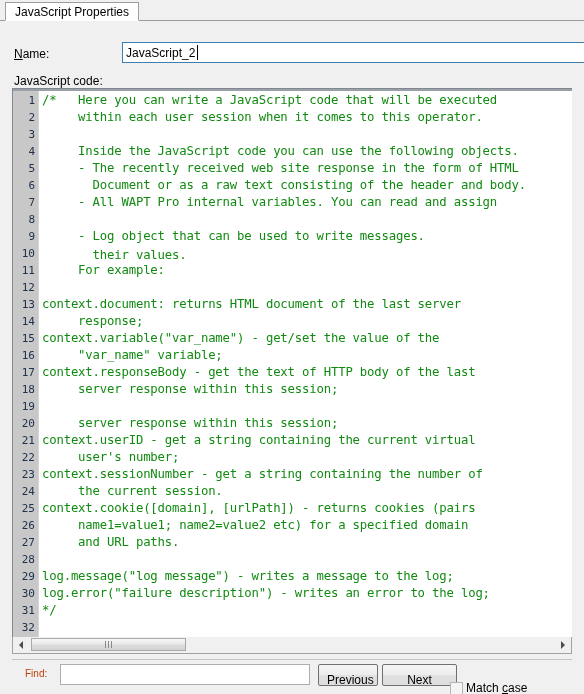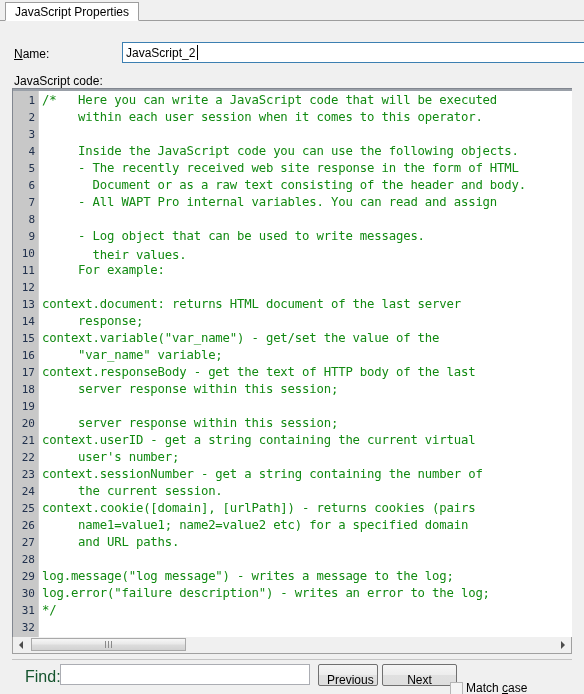--- a/index.html
+++ b/index.html
@@ -255,8 +255,8 @@
     position: absolute;
     left: 13px;
     top: 8px;
-    font-size: 16px;
-    color: #14532d;
+    font-size: 10px;
+    color: #c2410c;
   }
   .find-input {
     position: absolute;

